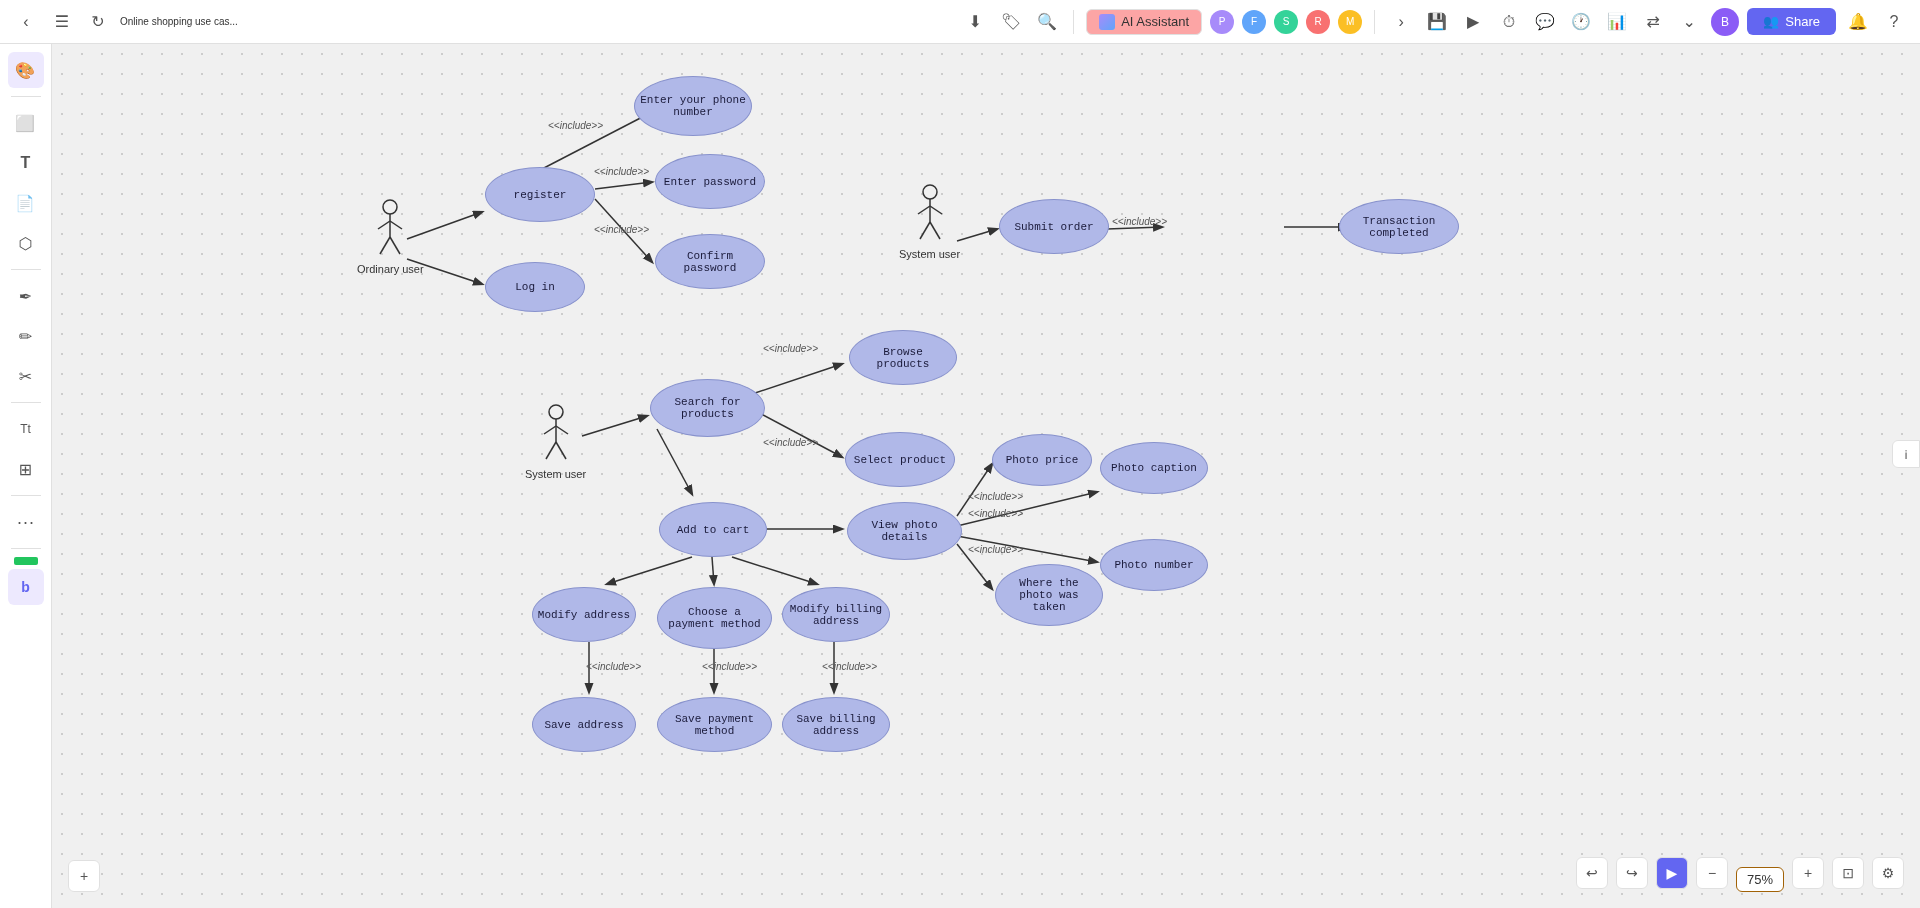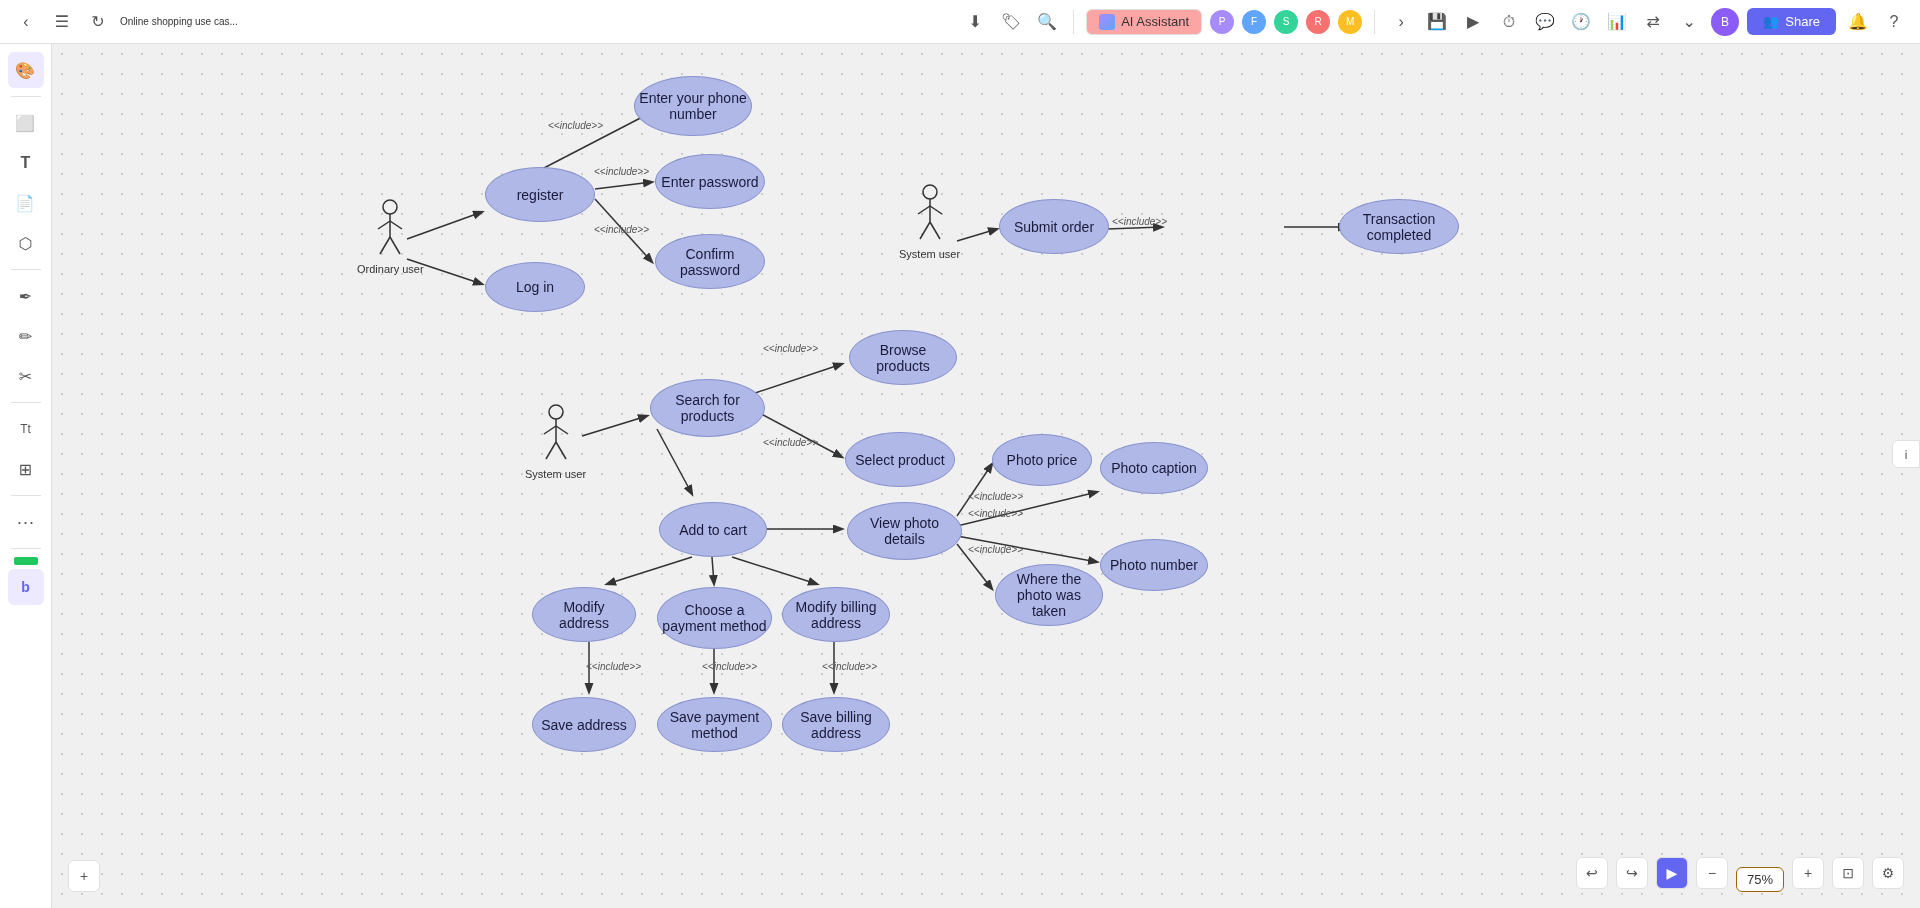--- a/index.html
+++ b/index.html
@@ -61,9 +61,10 @@
       background: #b0b8e8;
       border: 1.5px solid #8892cc;
       display: flex; align-items: center; justify-content: center;
-      text-align: center; font-size: 14px; color: #1a1a3a; font-weight: 500;
+      text-align: center; font-size: 11px; color: #1a1a3a; font-weight: 500;
       cursor: pointer;
       padding: 4px;
+      font-family: Liberation Mono, monospace;
     }
 
     

